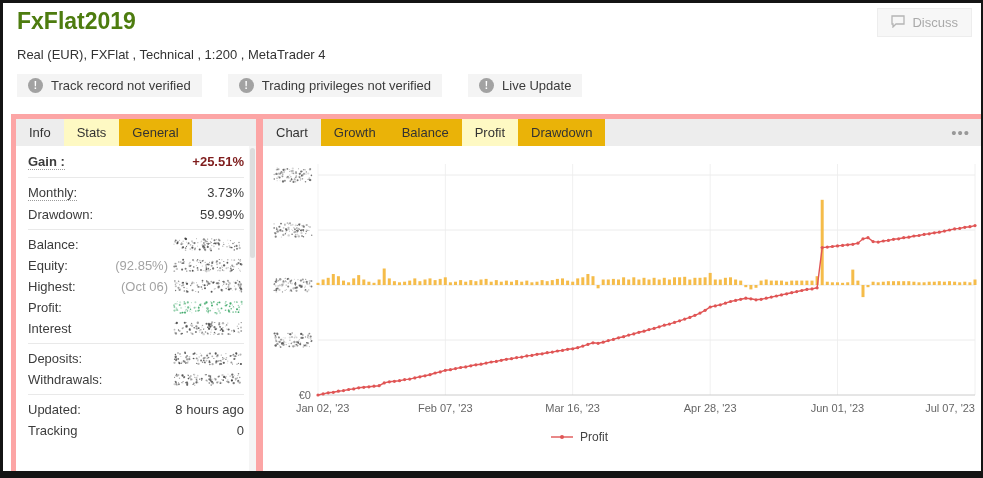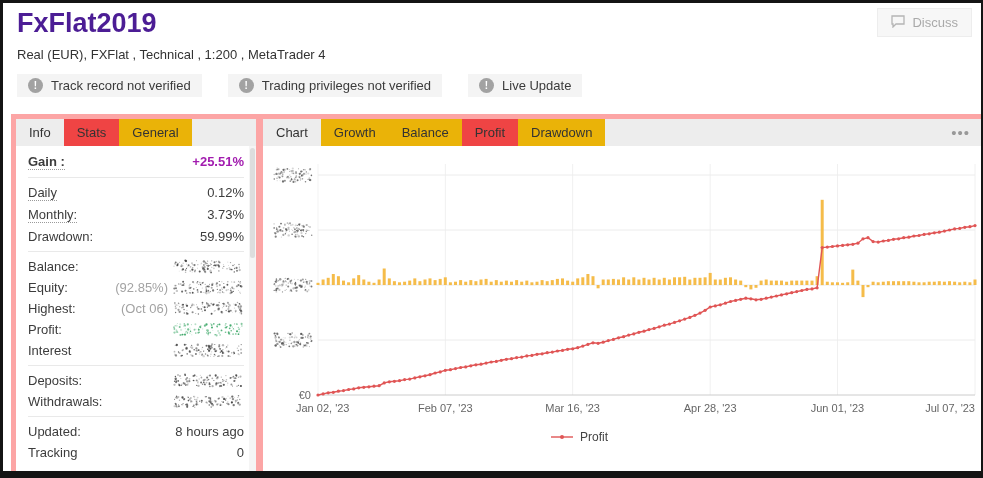--- a/index.html
+++ b/index.html
@@ -10,7 +10,7 @@
     font-family:"Liberation Sans",sans-serif;color:#333;
   }
   
-  .page-title{position:absolute;left:14px;top:5px;font-size:27px;font-weight:bold;color:#4c1d95}
+  .page-title{position:absolute;left:14px;top:5px;font-size:23px;font-weight:bold;color:#4d7c0f}
   .subtitle{position:absolute;left:14px;top:44px;font-size:13px;color:#333}
   .subtitle a{color:#333;cursor:pointer}
   .badges{position:absolute;left:14px;top:71px;display:flex;gap:26px}

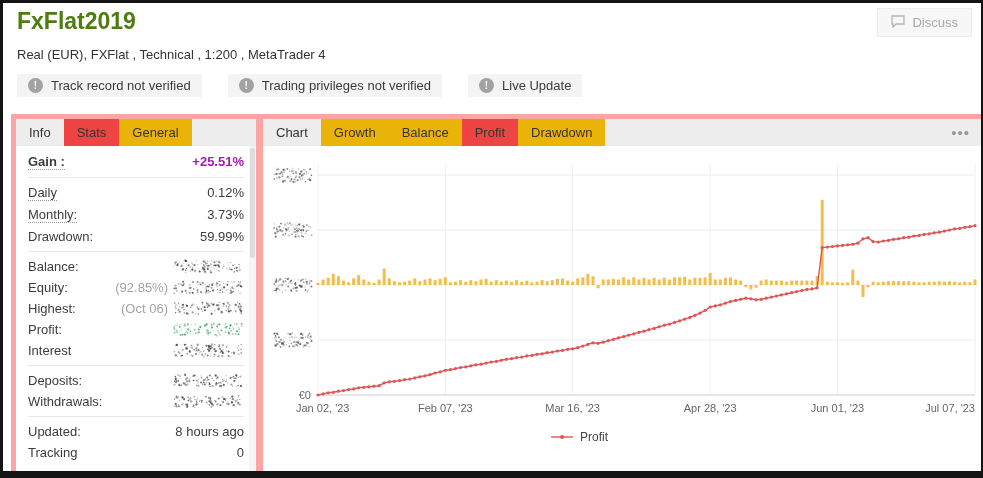--- a/index.html
+++ b/index.html
@@ -29,7 +29,7 @@
   .tabbar{height:27px;background:#ededed;display:flex;align-items:stretch;font-size:13px;color:#333}
   .tab{display:flex;align-items:center;padding:0 13px;cursor:pointer;white-space:nowrap}
   .tab.shaded{background:#eab308}
-  .tab.active{background:#ef4444}
+  .tab.active{background:#fef9c3}
   .tab-fill{flex:1}
   .ellipsis{display:flex;align-items:center;padding:0 13px;color:#999;font-size:15px;letter-spacing:1px;cursor:pointer}
   

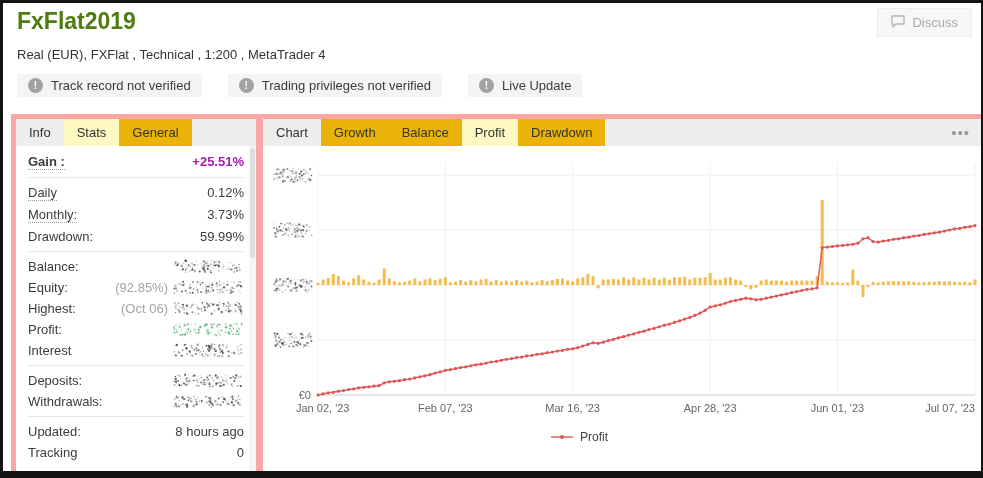--- a/index.html
+++ b/index.html
@@ -39,7 +39,7 @@
   .stat-label.bold{font-weight:bold}
   .stat-value{display:flex;align-items:center;gap:4px}
   .stat-value.green{color:#17a35b}
-  .stat-value.green-bold{color:#a21caf;font-weight:bold}
+  .stat-value.green-bold{color:#7f1d1d;font-weight:bold}
   .stat-prefix{color:#a3a3a3}
   .sec-divider{border-top:1px solid #e9e9e9;margin:4px 0}
   .side-scroll{position:absolute;right:0;top:27px;bottom:0;width:7px;background:#f5f5f5;cursor:pointer}

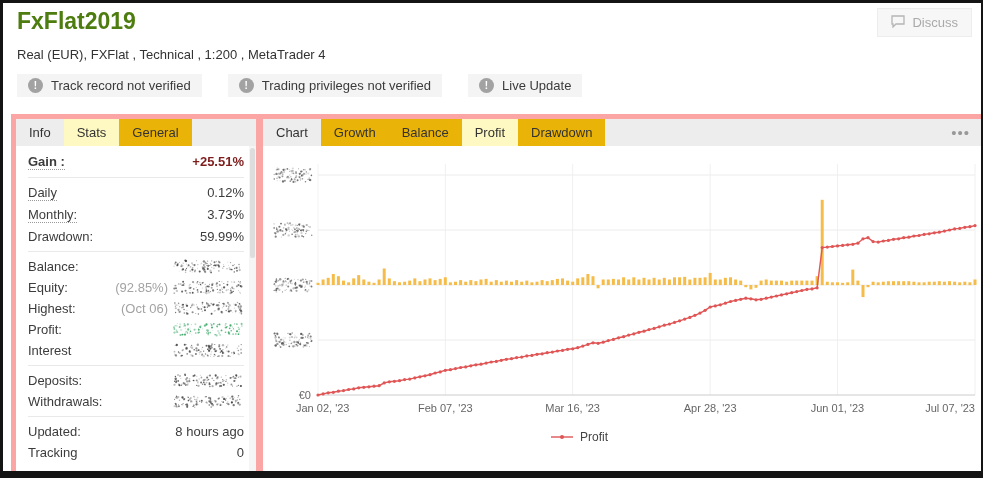--- a/index.html
+++ b/index.html
@@ -97,12 +97,6 @@
         </span>
       </div>
       <div class="sec-divider"></div>
-      <div class="stat-row">
-        <span class="stat-label dotted">Daily</span>
-        <span class="stat-value">
-          <span>0.12%</span>
-        </span>
-      </div>
       <div class="stat-row">
         <span class="stat-label dotted">Monthly:</span>
         <span class="stat-value">

